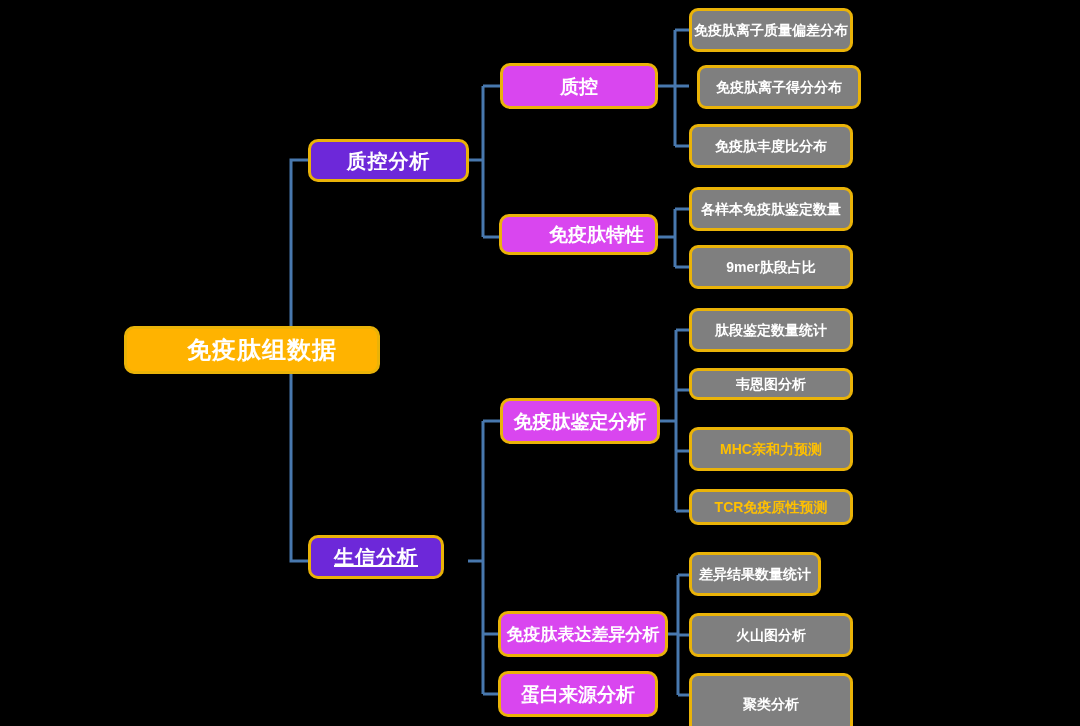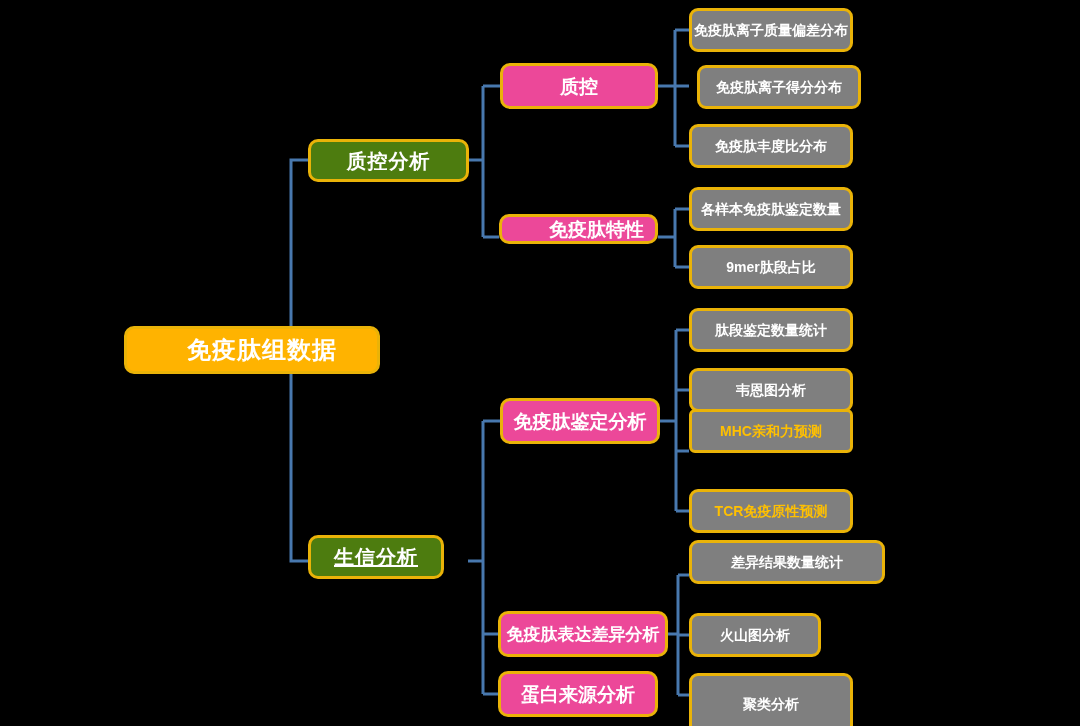--- a/index.html
+++ b/index.html
@@ -24,7 +24,7 @@
   }
   .root{background:#FFB300;font-size:24px;letter-spacing:1px;padding-left:20px;}
   .branch{background:#4d7c0f;font-size:20px;letter-spacing:1px;}
-  .child{background:#ec4899;font-size:19px;}
+  .child{background:#d946ef;font-size:19px;}
   .child.small-text{font-size:17px;}
   .leaf{background:#7F7F7F;font-size:14px;border-radius:9px;}
   .leaf.highlight{color:#FFC000;}

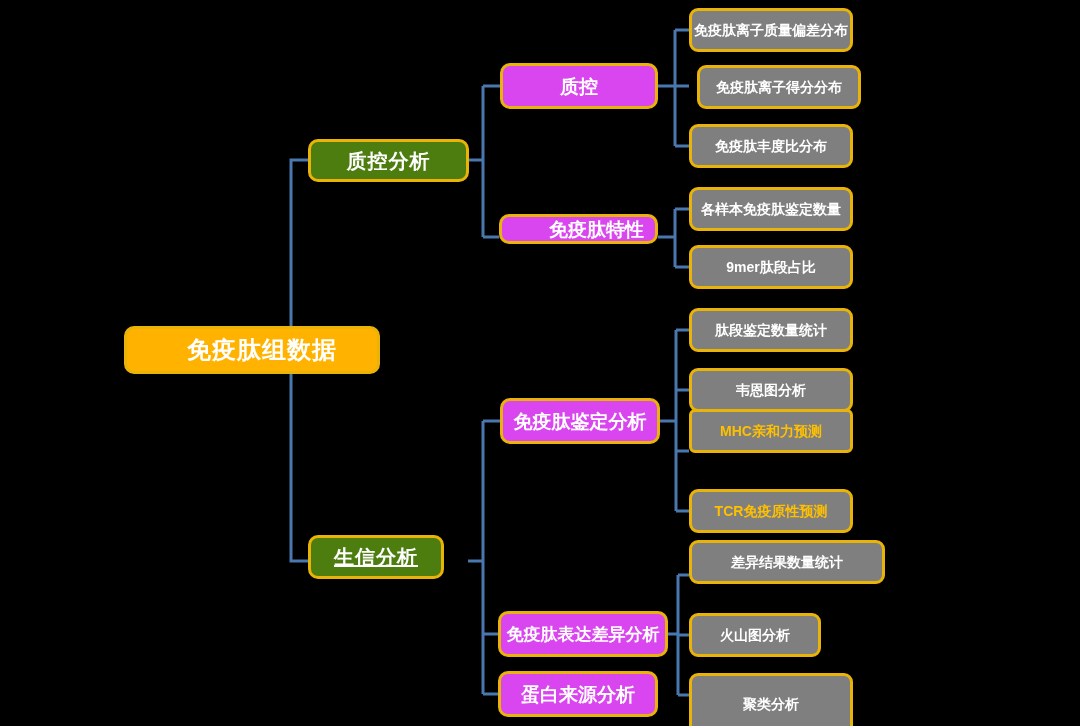--- a/index.html
+++ b/index.html
@@ -23,7 +23,7 @@
     line-height:1;
   }
   .root{background:#FFB300;font-size:24px;letter-spacing:1px;padding-left:20px;}
-  .branch{background:#4d7c0f;font-size:20px;letter-spacing:1px;}
+  .branch{background:#6d28d9;font-size:20px;letter-spacing:1px;}
   .child{background:#d946ef;font-size:19px;}
   .child.small-text{font-size:17px;}
   .leaf{background:#7F7F7F;font-size:14px;border-radius:9px;}

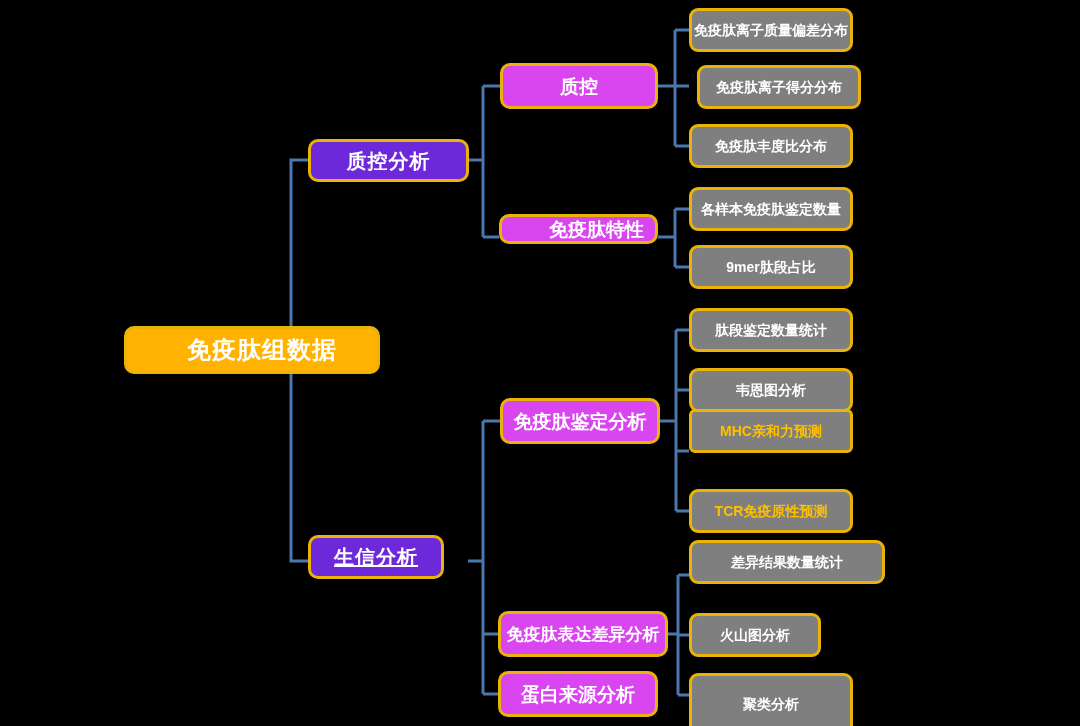--- a/index.html
+++ b/index.html
@@ -83,7 +83,7 @@
   <div class="node branch" style="left:308px;top:535px;width:136px;height:44px;text-decoration:underline;">生信分析</div>
 
   <div class="node child" style="left:500px;top:63px;width:158px;height:46px;">质控</div>
-  <div class="node child" style="left:499px;top:214px;width:159px;height:30px;padding-left:36px;">免疫肽特性</div>
+  <div class="node child" style="left:499px;top:214px;width:159px;height:41px;padding-left:36px;">免疫肽特性</div>
   <div class="node child" style="left:500px;top:398px;width:160px;height:46px;">免疫肽鉴定分析</div>
   <div class="node child small-text" style="left:498px;top:611px;width:170px;height:46px;">免疫肽表达差异分析</div>
   <div class="node child" style="left:498px;top:671px;width:160px;height:46px;">蛋白来源分析</div>

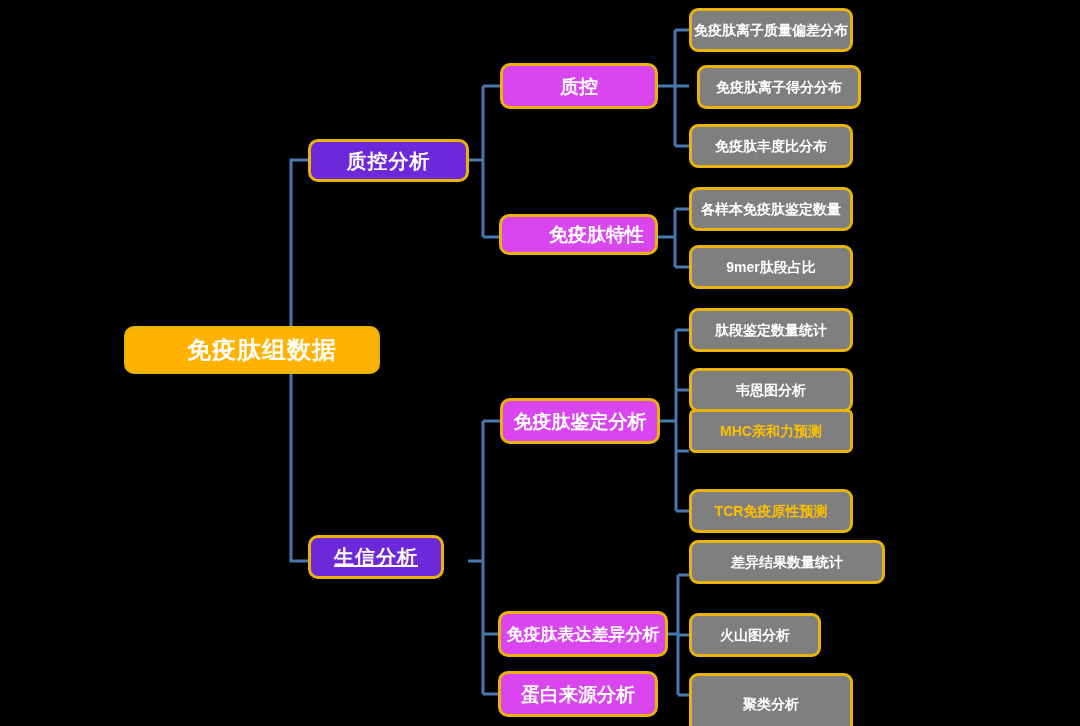--- a/index.html
+++ b/index.html
@@ -96,7 +96,7 @@
   <div class="node leaf" style="left:689px;top:245px;width:164px;height:44px;">9mer肽段占比</div>
 
   <div class="node leaf" style="left:689px;top:308px;width:164px;height:44px;">肽段鉴定数量统计</div>
-  <div class="node leaf" style="left:689px;top:368px;width:164px;height:44px;">韦恩图分析</div>
+  <div class="node leaf" style="left:689px;top:368px;width:164px;height:32px;">韦恩图分析</div>
   <div class="node leaf highlight" style="left:689px;top:409px;width:164px;height:44px;border-radius:6px;">MHC亲和力预测</div>
   <div class="node leaf highlight" style="left:689px;top:489px;width:164px;height:44px;">TCR免疫原性预测</div>
 

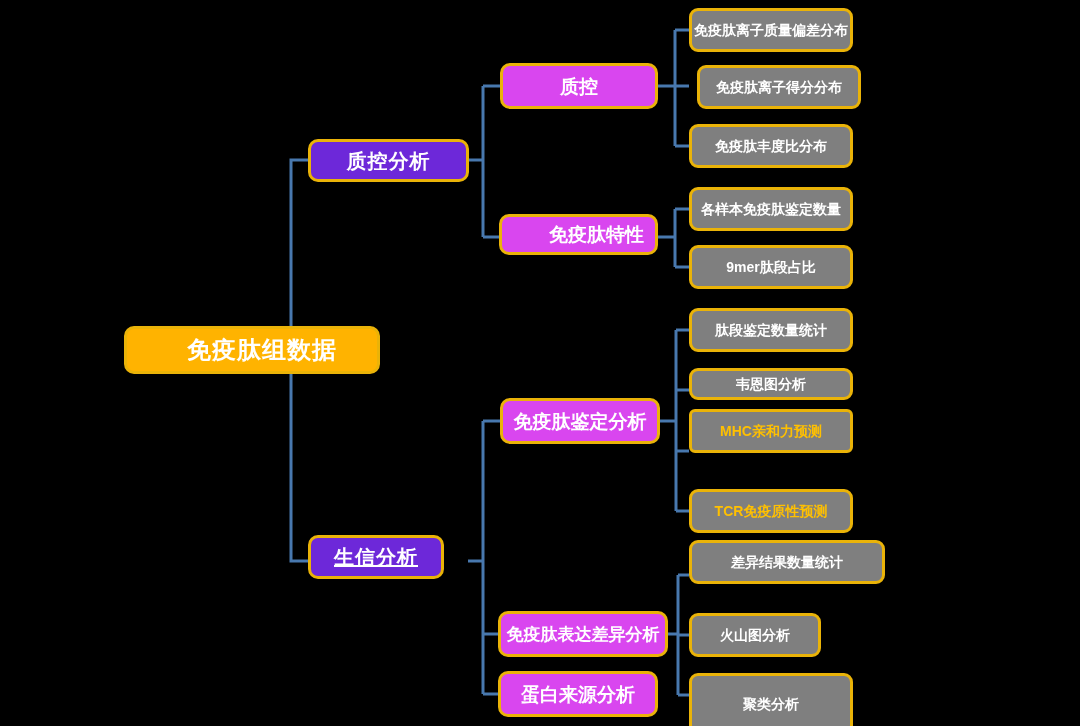--- a/index.html
+++ b/index.html
@@ -97,7 +97,7 @@
 
   <div class="node leaf" style="left:689px;top:308px;width:164px;height:44px;">肽段鉴定数量统计</div>
   <div class="node leaf" style="left:689px;top:368px;width:164px;height:32px;">韦恩图分析</div>
-  <div class="node leaf highlight" style="left:689px;top:409px;width:164px;height:44px;border-radius:6px;">MHC亲和力预测</div>
+  <div class="node leaf highlight" style="left:689px;top:427px;width:164px;height:44px;">MHC亲和力预测</div>
   <div class="node leaf highlight" style="left:689px;top:489px;width:164px;height:44px;">TCR免疫原性预测</div>
 
   <div class="node leaf" style="left:689px;top:540px;width:196px;height:44px;">差异结果数量统计</div>

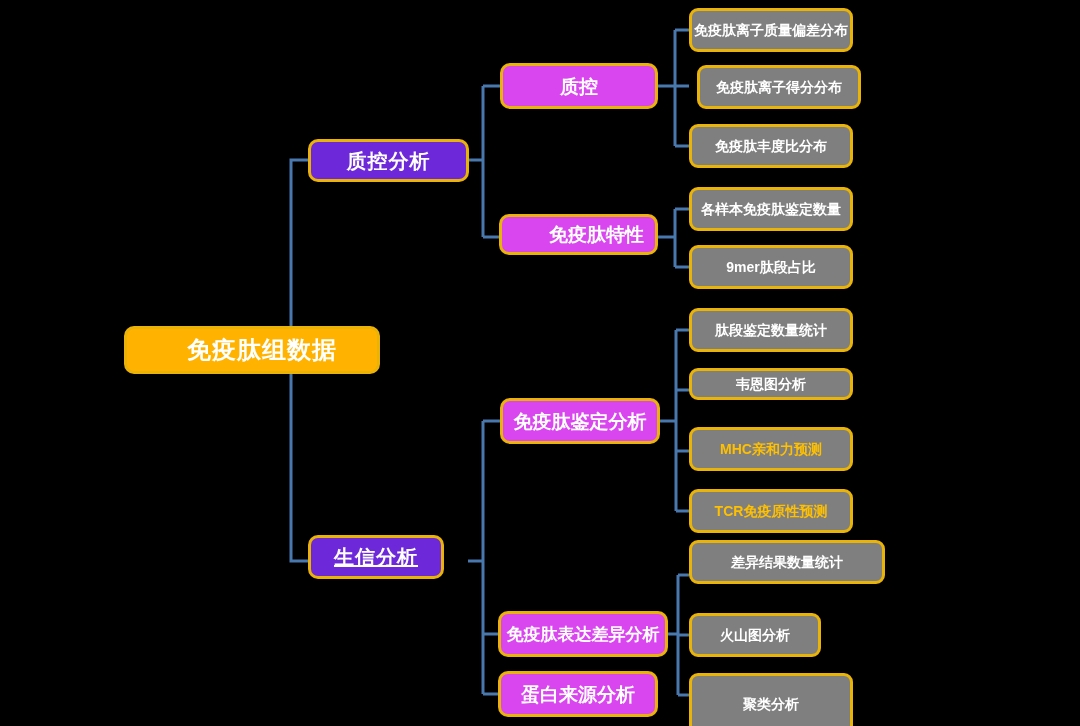--- a/index.html
+++ b/index.html
@@ -98,7 +98,7 @@
   <div class="node leaf" style="left:689px;top:308px;width:164px;height:44px;">肽段鉴定数量统计</div>
   <div class="node leaf" style="left:689px;top:368px;width:164px;height:32px;">韦恩图分析</div>
   <div class="node leaf highlight" style="left:689px;top:427px;width:164px;height:44px;">MHC亲和力预测</div>
-  <div class="node leaf highlight" style="left:689px;top:489px;width:164px;height:44px;">TCR免疫原性预测</div>
+  <div class="node leaf highlight" style="left:689px;top:489px;width:164px;height:36px;">TCR免疫原性预测</div>
 
   <div class="node leaf" style="left:689px;top:540px;width:196px;height:44px;">差异结果数量统计</div>
   <div class="node leaf" style="left:689px;top:613px;width:132px;height:44px;">火山图分析</div>

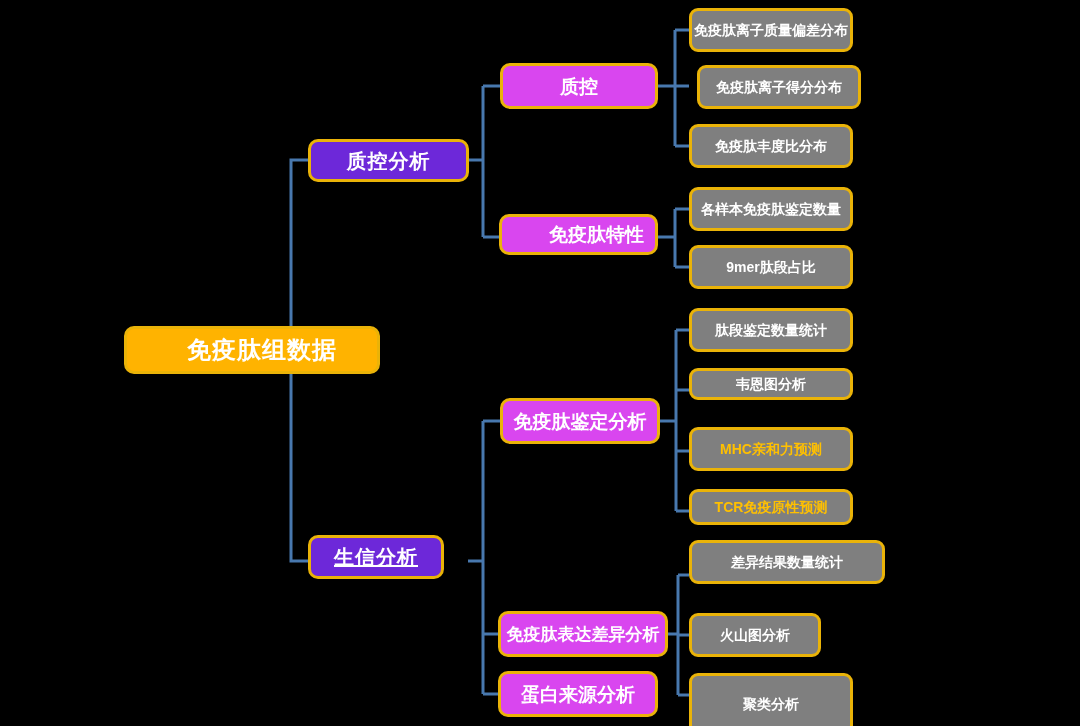--- a/index.html
+++ b/index.html
@@ -100,7 +100,7 @@
   <div class="node leaf highlight" style="left:689px;top:427px;width:164px;height:44px;">MHC亲和力预测</div>
   <div class="node leaf highlight" style="left:689px;top:489px;width:164px;height:36px;">TCR免疫原性预测</div>
 
-  <div class="node leaf" style="left:689px;top:540px;width:196px;height:44px;">差异结果数量统计</div>
+  <div class="node leaf" style="left:689px;top:552px;width:132px;height:44px;">差异结果数量统计</div>
   <div class="node leaf" style="left:689px;top:613px;width:132px;height:44px;">火山图分析</div>
   <div class="node leaf" style="left:689px;top:673px;width:164px;height:61px;">聚类分析</div>
 

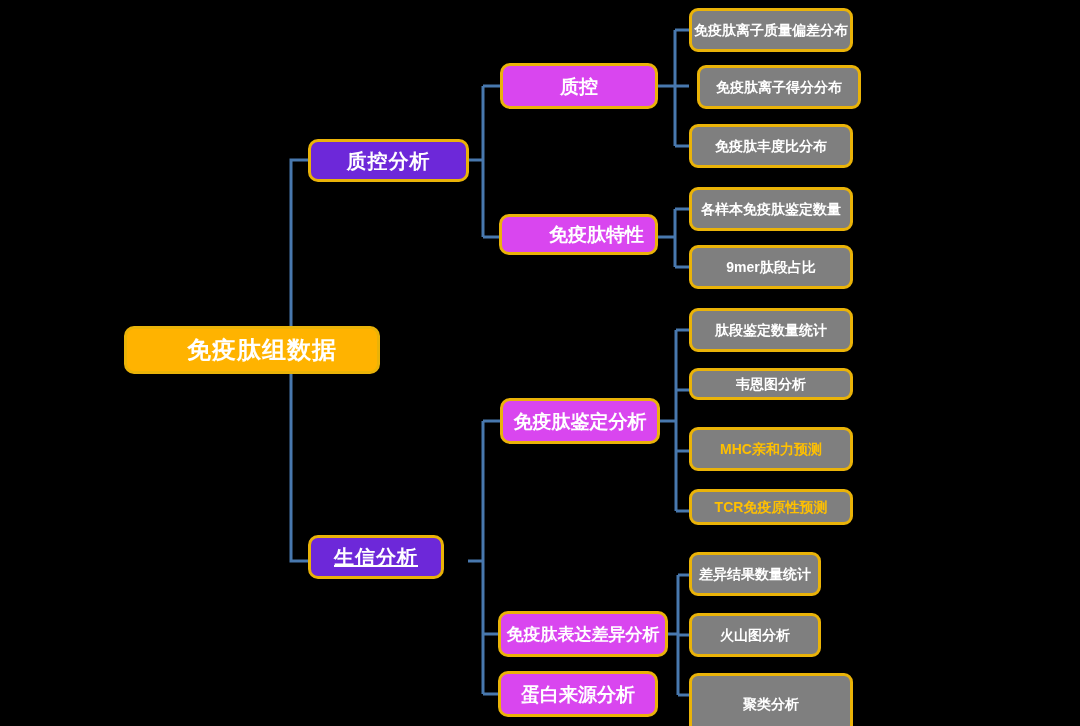--- a/index.html
+++ b/index.html
@@ -101,7 +101,7 @@
   <div class="node leaf highlight" style="left:689px;top:489px;width:164px;height:36px;">TCR免疫原性预测</div>
 
   <div class="node leaf" style="left:689px;top:552px;width:132px;height:44px;">差异结果数量统计</div>
-  <div class="node leaf" style="left:689px;top:613px;width:132px;height:44px;">火山图分析</div>
+  <div class="node leaf" style="left:689px;top:613px;width:164px;height:44px;">火山图分析</div>
   <div class="node leaf" style="left:689px;top:673px;width:164px;height:61px;">聚类分析</div>
 
 </div>

